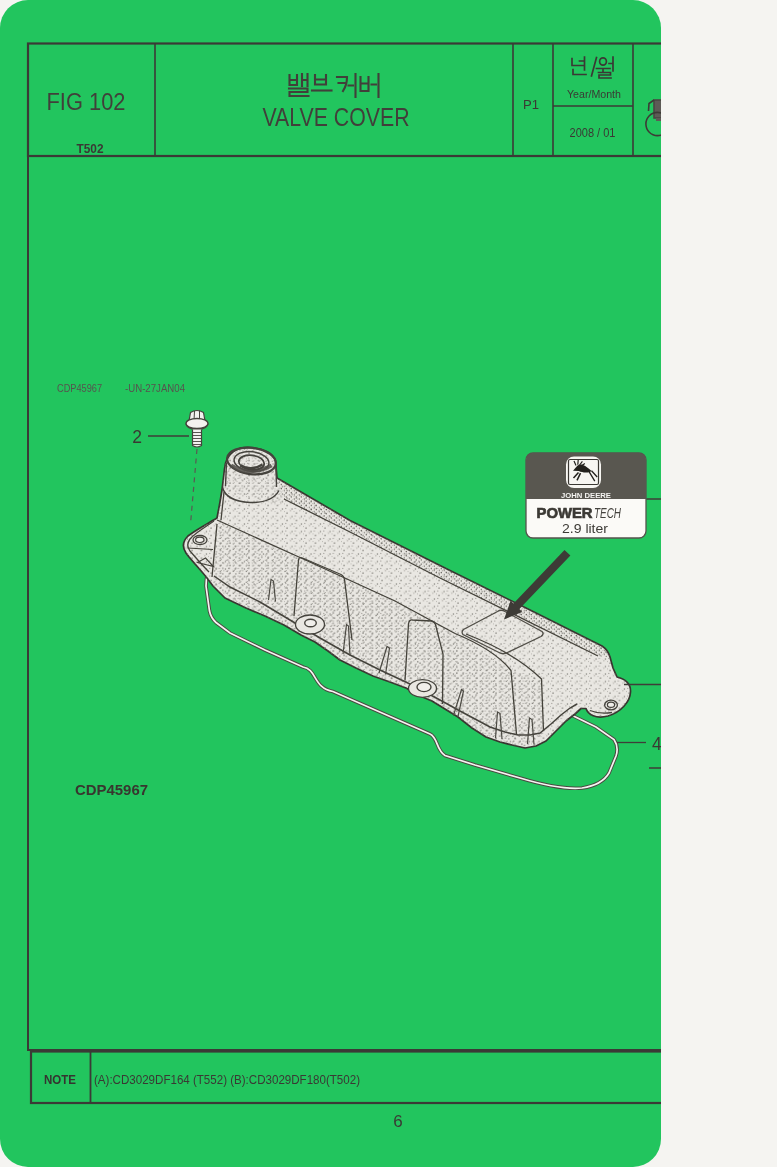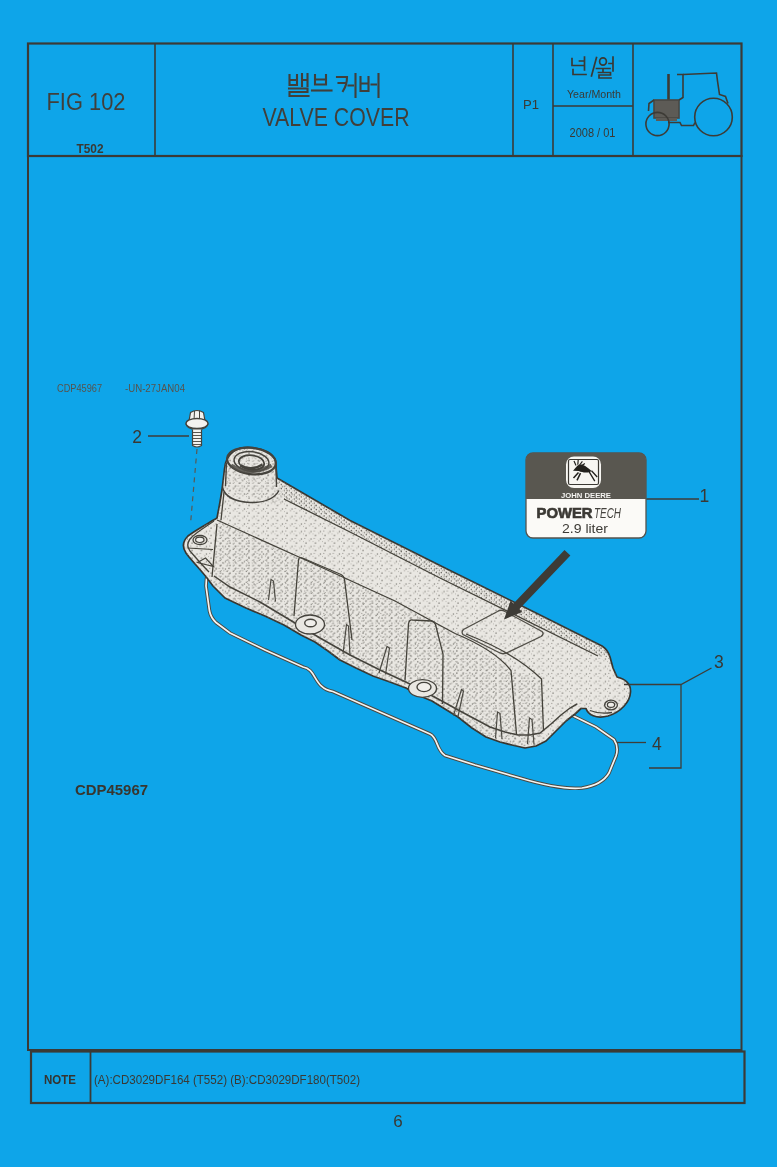--- a/index.html
+++ b/index.html
@@ -3,7 +3,7 @@
 <meta charset="utf-8">
 <style>
 html,body{margin:0;padding:0;background:#f5f4f1;}
-#page{position:relative;width:777px;height:1167px;background:#0ea5e9;overflow:hidden;}
+#page{position:relative;width:661px;height:1167px;background:#22c55e;overflow:hidden;border-radius:28px;}
 svg{position:absolute;top:0;left:0;}
 text{font-family:"Liberation Sans",sans-serif;}
 </style>

